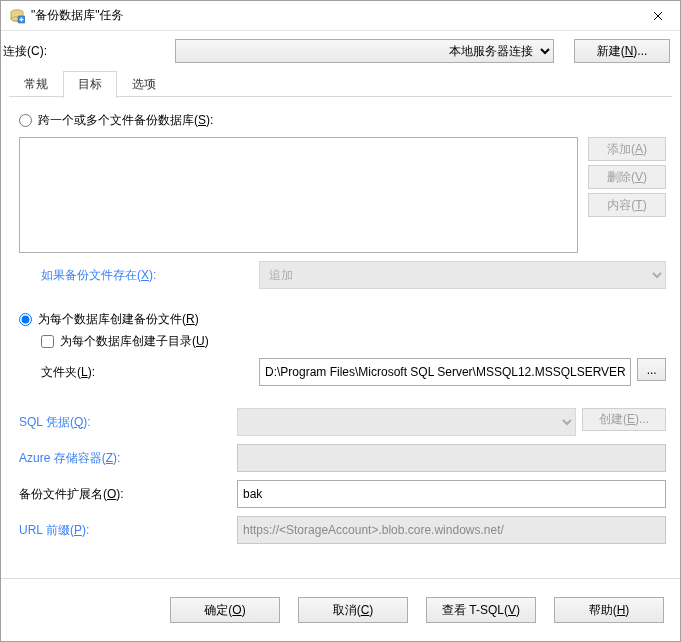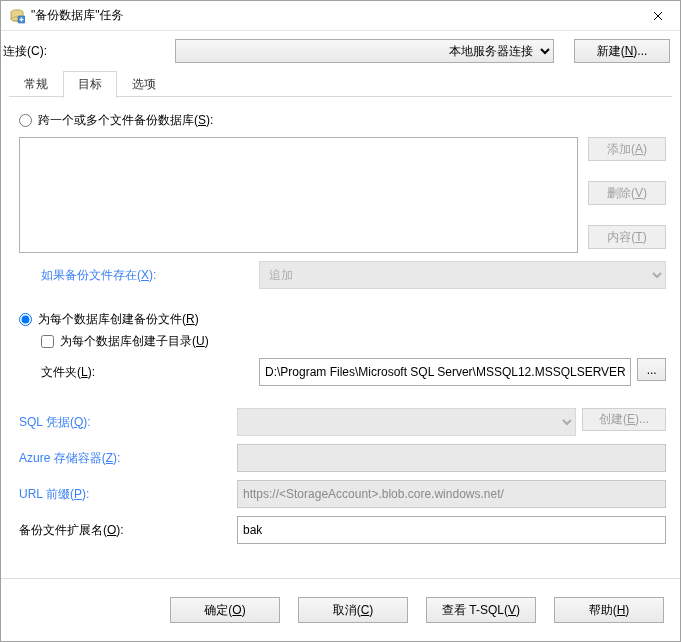--- a/index.html
+++ b/index.html
@@ -113,7 +113,7 @@
     border: 1px solid #b0b0b0;
     background: #fff;
   }
-  .side-btns { display: flex; flex-direction: column; gap: 20px; }
+  .side-btns { display: flex; flex-direction: column; gap: 4px; }
   .side-btns .btn { min-width: 78px; }
 
   .field-row {

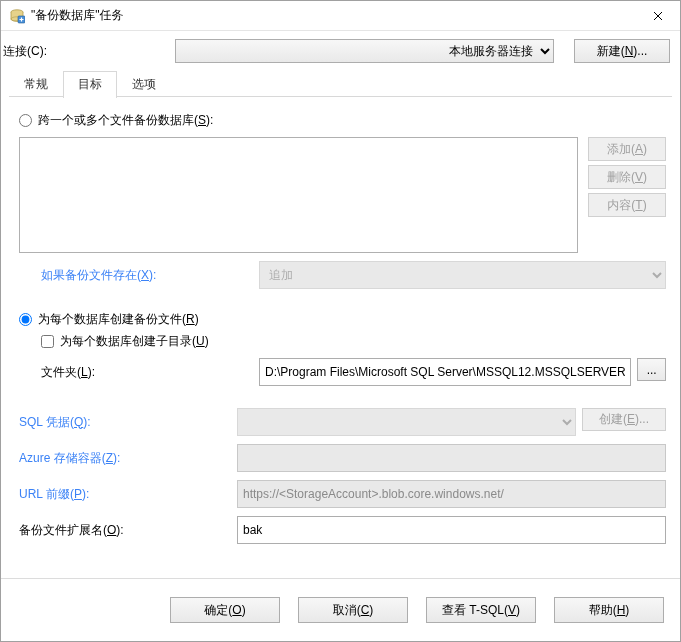--- a/index.html
+++ b/index.html
@@ -263,16 +263,16 @@
       </div>
 
       <div class="field-row">
+        <span class="left-label">备份文件扩展名(<u class="hotkey">O</u>):</span>
+        <div class="field-control">
+          <input type="text" class="tbox" value="bak" style="">
+        </div>
+      </div>
+
+      <div class="field-row">
         <span class="left-label disabled-text">URL 前缀(<u class="hotkey">P</u>):</span>
         <div class="field-control">
           <input type="text" class="tbox" disabled="" value="https://&lt;StorageAccount&gt;.blob.core.windows.net/" style="">
-        </div>
-      </div>
-
-      <div class="field-row">
-        <span class="left-label">备份文件扩展名(<u class="hotkey">O</u>):</span>
-        <div class="field-control">
-          <input type="text" class="tbox" value="bak" style="">
         </div>
       </div>
 

